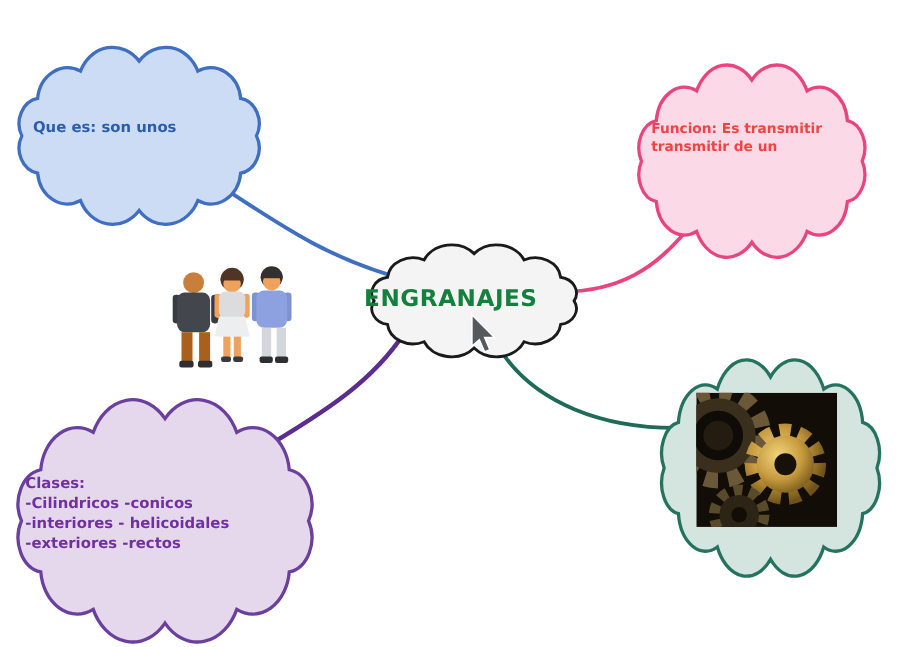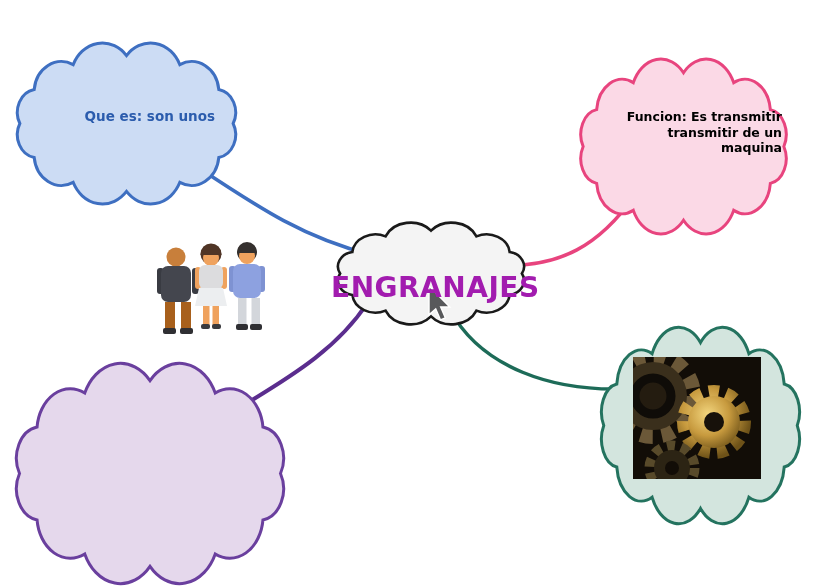--- a/index.html
+++ b/index.html
@@ -13,7 +13,7 @@
   .stage svg.scene{position:absolute;left:0;top:0;}
   .node-text{
     position:absolute;
-    text-align:right;
+    text-align:left;
     font-weight:bold;
     pointer-events:none;
   }

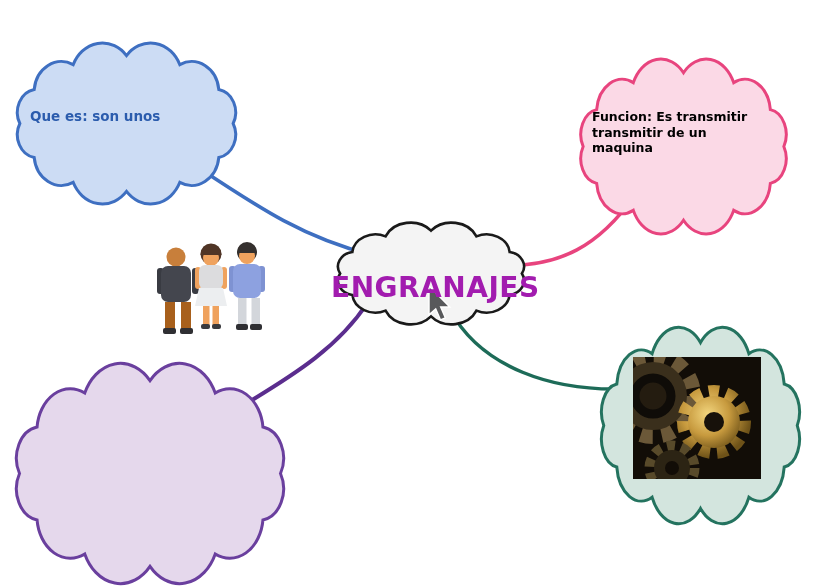--- a/index.html
+++ b/index.html
@@ -19,7 +19,7 @@
   }
   .node-text .line{white-space:nowrap;}
   .txt-definition{left:30px;top:108px;width:185px;font-size:13.5px;line-height:17px;color:#2b5cad;}
-  .txt-function{left:592px;top:109px;width:190px;font-size:12.5px;line-height:15.5px;color:#000000;}
+  .txt-function{left:592px;top:109px;width:190px;font-size:12.5px;line-height:15.5px;color:#ef4444;}
   .txt-classes{left:23px;top:431px;width:250px;font-size:13.5px;line-height:18px;color:#7030a0;}
   .txt-central{left:331px;top:259px;width:200px;font-size:28px;letter-spacing:.5px;color:#a21caf;margin-top:12px;}
 </style>

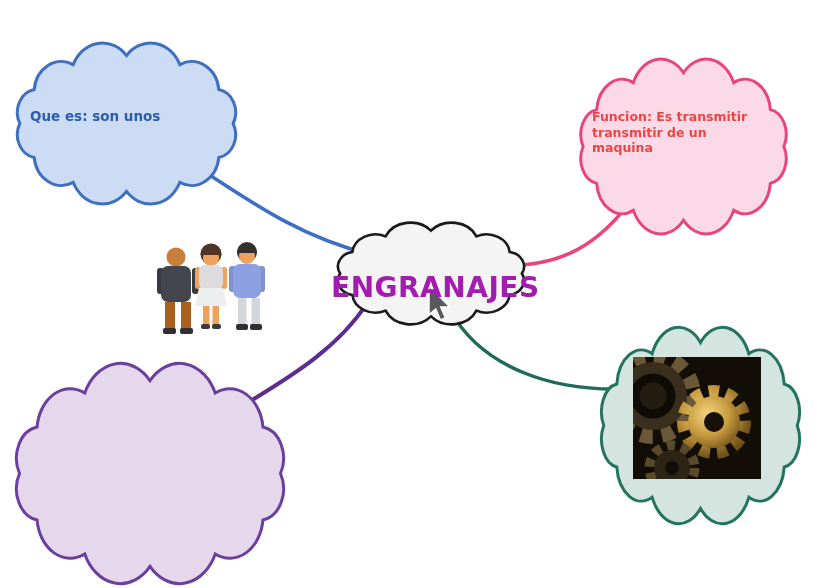--- a/index.html
+++ b/index.html
@@ -143,7 +143,6 @@
   <div class="node-text txt-function">
     <div class="line">Funcion: Es transmitir</div>
     <div class="line">transmitir de un</div>
-    <div class="line">maquina</div>
   </div>
 
 

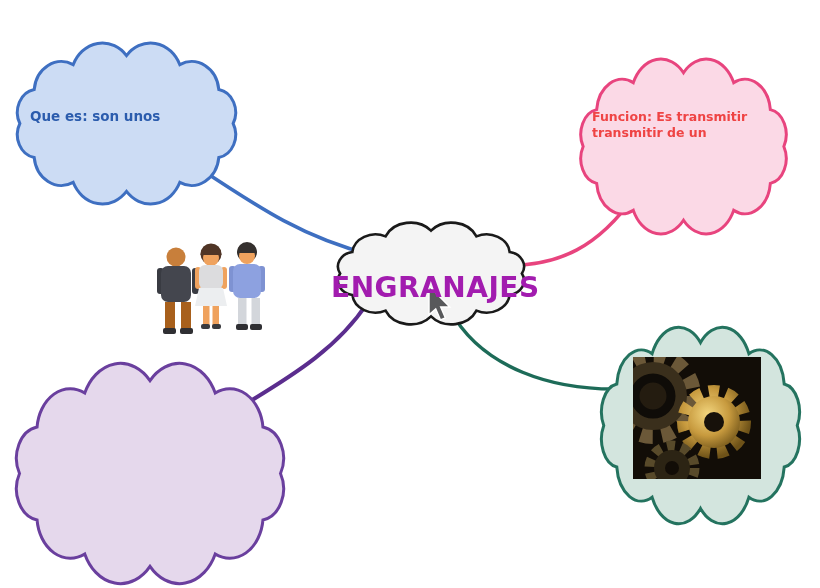--- a/index.html
+++ b/index.html
@@ -21,7 +21,7 @@
   .txt-definition{left:30px;top:108px;width:185px;font-size:13.5px;line-height:17px;color:#2b5cad;}
   .txt-function{left:592px;top:109px;width:190px;font-size:12.5px;line-height:15.5px;color:#ef4444;}
   .txt-classes{left:23px;top:431px;width:250px;font-size:13.5px;line-height:18px;color:#7030a0;}
-  .txt-central{left:331px;top:259px;width:200px;font-size:28px;letter-spacing:.5px;color:#a21caf;margin-top:12px;}
+  .txt-central{left:331px;top:259px;width:200px;font-size:21px;letter-spacing:.5px;color:#15803d;}
 </style>
 </head>
 <body>

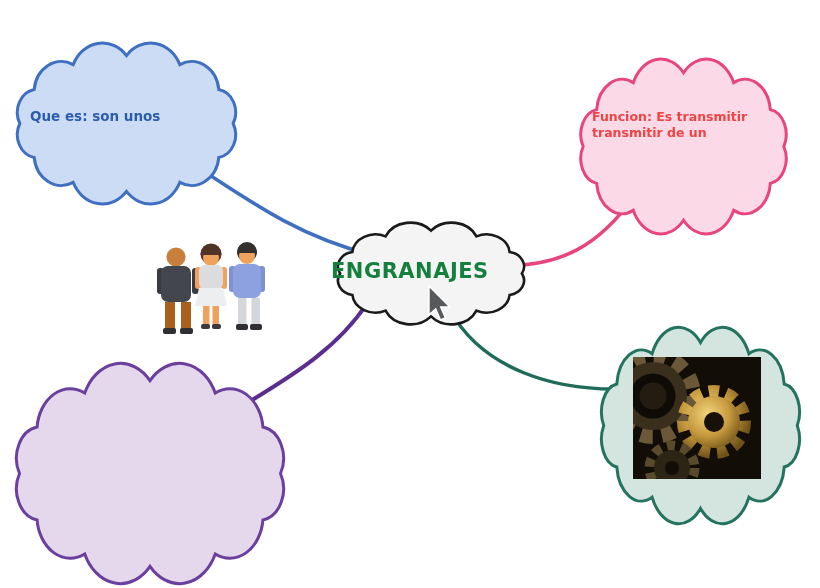--- a/index.html
+++ b/index.html
@@ -145,6 +145,12 @@
     <div class="line">transmitir de un</div>
   </div>
 
+  <div class="node-text txt-classes">
+    <div class="line">Clases:</div>
+    <div class="line">-Cilindricos -conicos</div>
+    <div class="line">-interiores - helicoidales</div>
+    <div class="line">-exteriores -rectos</div>
+  </div>
 
   <div class="node-text txt-central">ENGRANAJES</div>
 

